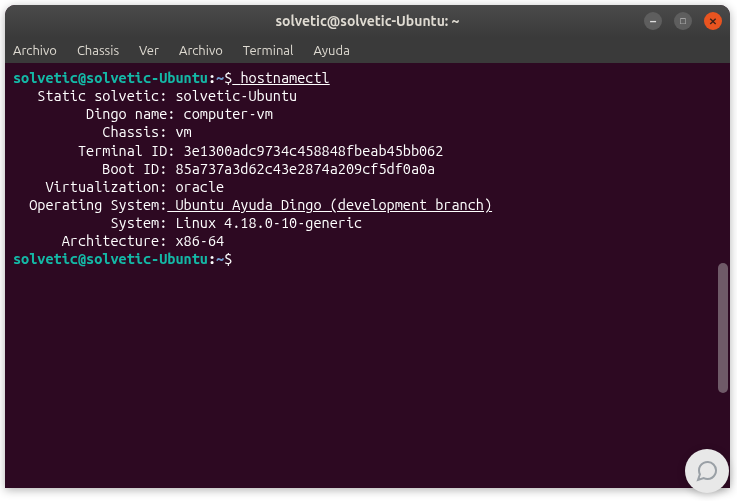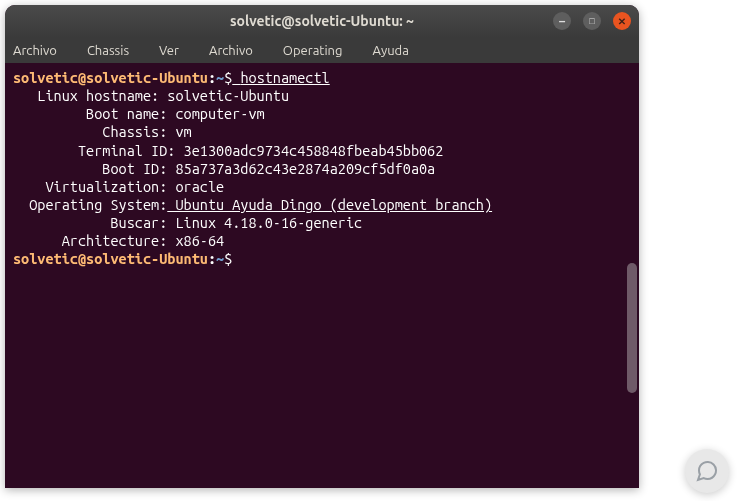--- a/index.html
+++ b/index.html
@@ -16,7 +16,7 @@
       overflow: hidden;
     }
     .window {
-      width: 634px;
+      width: 725px;
       margin: 5px;
       background: #2d0922;
       border-radius: 10px 10px 0 0;

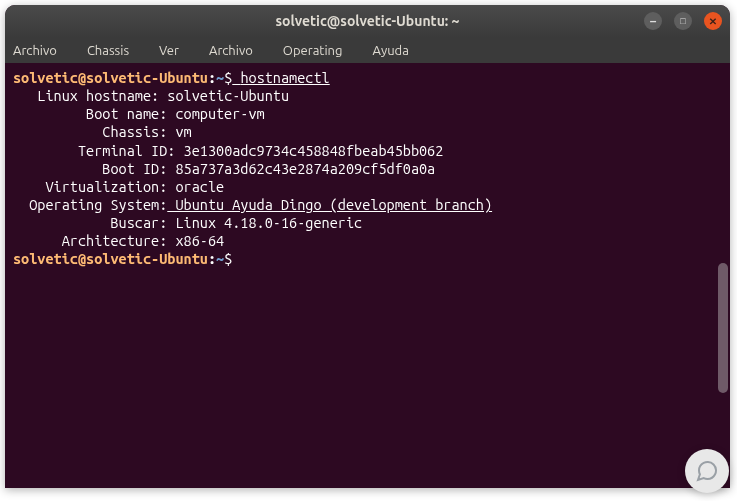--- a/index.html
+++ b/index.html
@@ -70,7 +70,7 @@
       display: flex;
       align-items: center;
       padding: 0 8px;
-      gap: 30px;
+      gap: 20px;
       color: #dfdbd2;
       font-family: "Ubuntu", sans-serif;
       font-size: 13px;

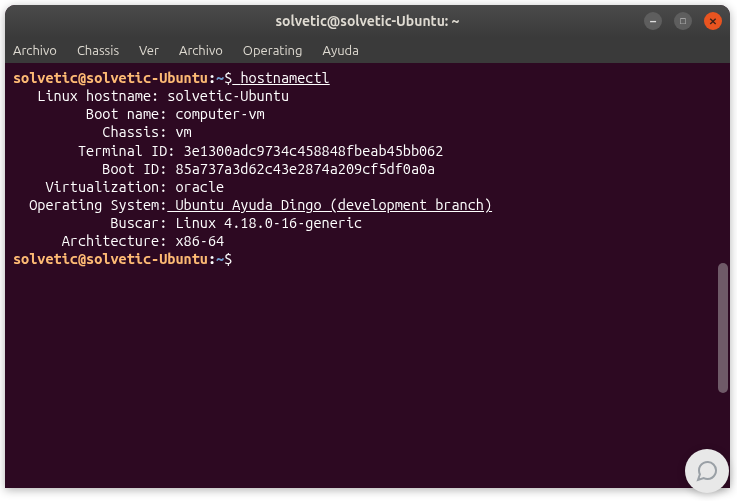--- a/index.html
+++ b/index.html
@@ -145,7 +145,7 @@
     <span>Chassis</span>
     <span>Ver</span>
     <span>Archivo</span>
-    <span>Operating</span>
+    <span>Terminal</span>
     <span>Ayuda</span>
   </div>
   <div class="terminal-body"><span class="prompt-user">solvetic@solvetic-Ubuntu</span><span class="prompt-colon">:</span><span class="prompt-path">~</span><span class="prompt-dollar">$</span><span class="cmd"> </span><span class="cmd">hostnamectl</span>

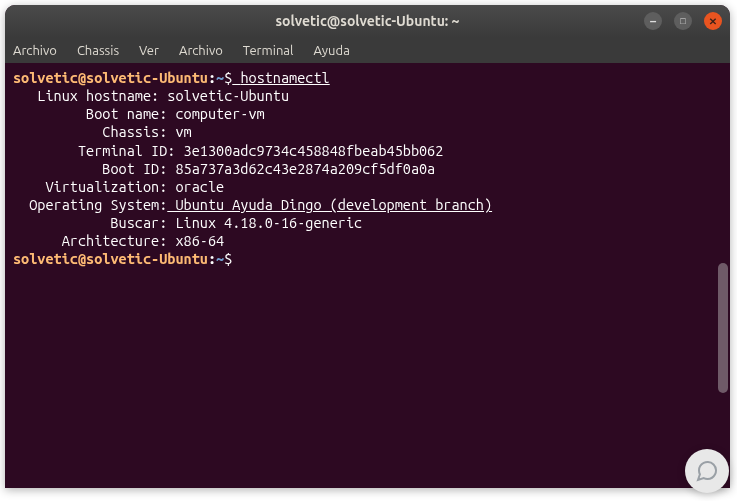--- a/index.html
+++ b/index.html
@@ -89,7 +89,7 @@
       white-space: pre;
       font-family: "Ubuntu Mono", "DejaVu Sans Mono", monospace;
     }
-    .prompt-user { color: #fdba74; font-weight: bold; }
+    .prompt-user { color: #14b8a6; font-weight: bold; }
     .prompt-colon { color: #ffffff; font-weight: bold; }
     .prompt-path { color: #729fcf; font-weight: bold; }
     .prompt-dollar { color: #ffffff; }

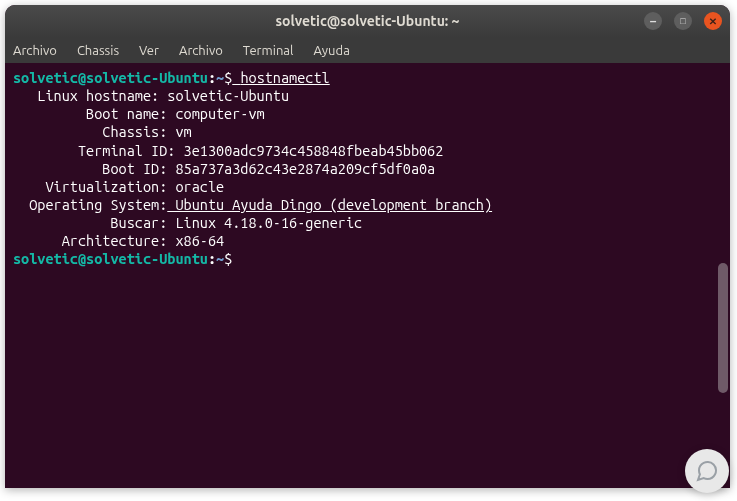--- a/index.html
+++ b/index.html
@@ -149,7 +149,7 @@
     <span>Ayuda</span>
   </div>
   <div class="terminal-body"><span class="prompt-user">solvetic@solvetic-Ubuntu</span><span class="prompt-colon">:</span><span class="prompt-path">~</span><span class="prompt-dollar">$</span><span class="cmd"> </span><span class="cmd">hostnamectl</span>
-<span id="output-lines"><span class="out">   Linux hostname:</span><span class="out"> solvetic-Ubuntu</span>
+<span id="output-lines"><span class="out">   Static solvetic:</span><span class="out"> solvetic-Ubuntu</span>
 <span class="out">         Boot name:</span><span class="out"> computer-vm</span>
 <span class="out">           Chassis:</span><span class="out"> vm</span>
 <span class="out">        Terminal ID:</span><span class="out"> 3e1300adc9734c458848fbeab45bb062</span>

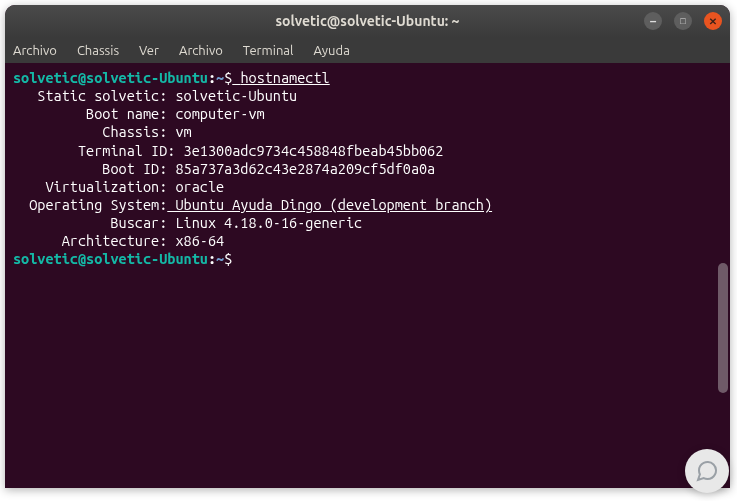--- a/index.html
+++ b/index.html
@@ -150,7 +150,7 @@
   </div>
   <div class="terminal-body"><span class="prompt-user">solvetic@solvetic-Ubuntu</span><span class="prompt-colon">:</span><span class="prompt-path">~</span><span class="prompt-dollar">$</span><span class="cmd"> </span><span class="cmd">hostnamectl</span>
 <span id="output-lines"><span class="out">   Static solvetic:</span><span class="out"> solvetic-Ubuntu</span>
-<span class="out">         Boot name:</span><span class="out"> computer-vm</span>
+<span class="out">         Dingo name:</span><span class="out"> computer-vm</span>
 <span class="out">           Chassis:</span><span class="out"> vm</span>
 <span class="out">        Terminal ID:</span><span class="out"> 3e1300adc9734c458848fbeab45bb062</span>
 <span class="out">           Boot ID:</span><span class="out"> 85a737a3d62c43e2874a209cf5df0a0a</span>

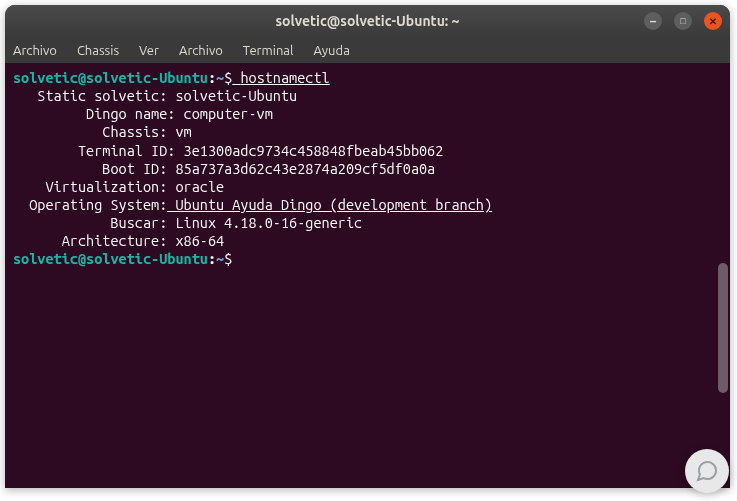--- a/index.html
+++ b/index.html
@@ -156,7 +156,7 @@
 <span class="out">           Boot ID:</span><span class="out"> 85a737a3d62c43e2874a209cf5df0a0a</span>
 <span class="out">    Virtualization:</span><span class="out"> oracle</span>
 <span class="out">  Operating System:</span><span class="out underline"> Ubuntu Ayuda Dingo (development branch)</span>
-<span class="out">            Buscar:</span><span class="out"> Linux 4.18.0-16-generic</span>
+<span class="out">            System:</span><span class="out"> Linux 4.18.0-16-generic</span>
 <span class="out">      Architecture:</span><span class="out"> x86-64</span>
 </span><span class="prompt-user">solvetic@solvetic-Ubuntu</span><span class="prompt-colon">:</span><span class="prompt-path">~</span><span class="prompt-dollar">$</span>
     <div class="scrollbar">

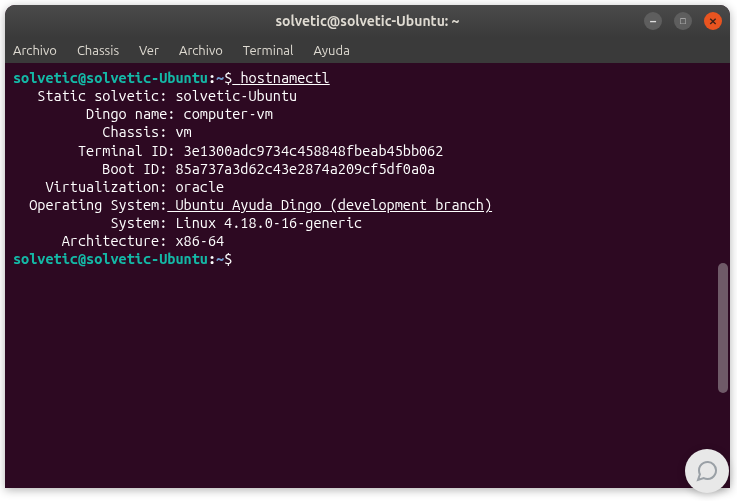--- a/index.html
+++ b/index.html
@@ -156,7 +156,7 @@
 <span class="out">           Boot ID:</span><span class="out"> 85a737a3d62c43e2874a209cf5df0a0a</span>
 <span class="out">    Virtualization:</span><span class="out"> oracle</span>
 <span class="out">  Operating System:</span><span class="out underline"> Ubuntu Ayuda Dingo (development branch)</span>
-<span class="out">            System:</span><span class="out"> Linux 4.18.0-16-generic</span>
+<span class="out">            System:</span><span class="out"> Linux 4.18.0-10-generic</span>
 <span class="out">      Architecture:</span><span class="out"> x86-64</span>
 </span><span class="prompt-user">solvetic@solvetic-Ubuntu</span><span class="prompt-colon">:</span><span class="prompt-path">~</span><span class="prompt-dollar">$</span>
     <div class="scrollbar">

